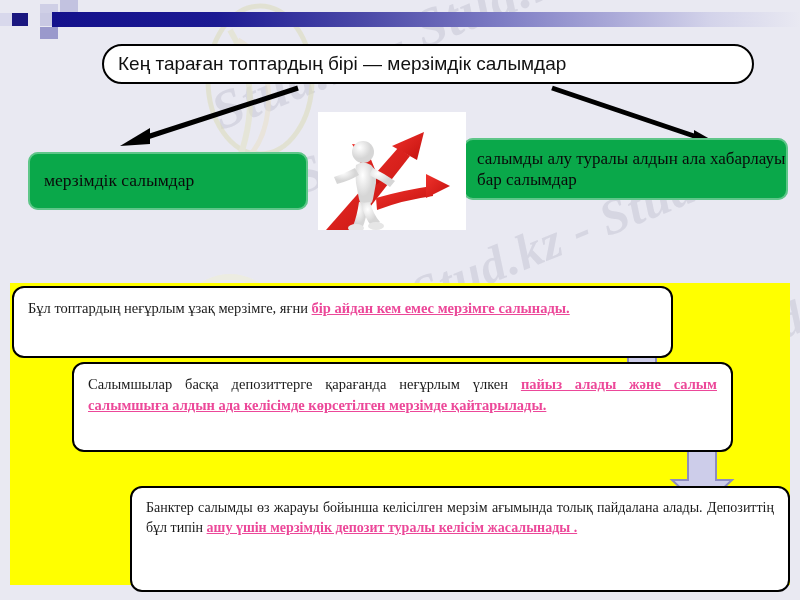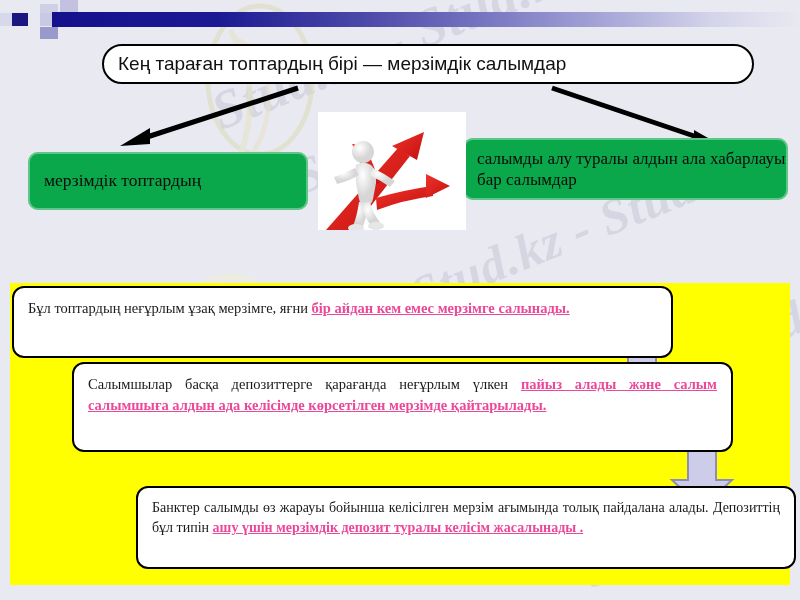--- a/index.html
+++ b/index.html
@@ -140,7 +140,7 @@
   </svg>
 
   <div class="green green-l">
-    <span>мерзімдік топтардың</span>
+    <span>мерзімдік салымдар</span>
   </div>
   <div class="green green-r">
     <span>салымды алу туралы алдын ала хабарлауы бар салымдар</span>

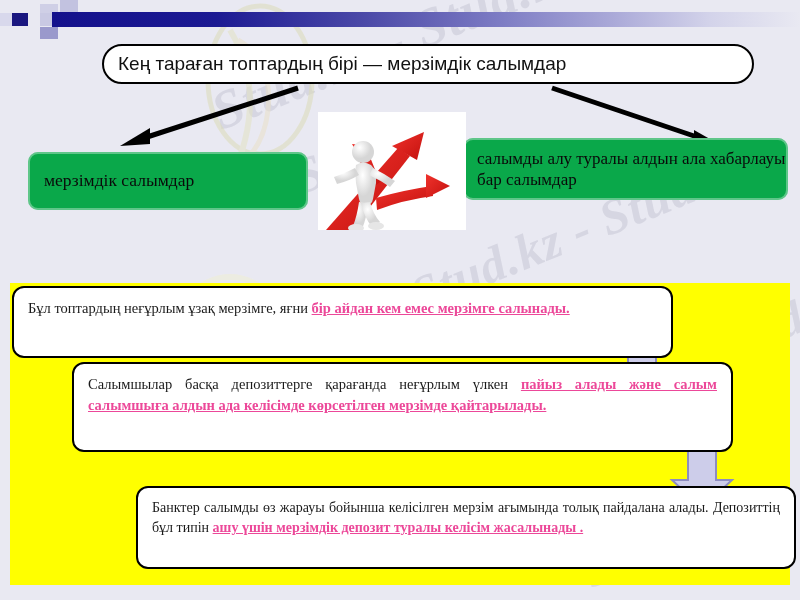--- a/index.html
+++ b/index.html
@@ -85,7 +85,7 @@
 
   .ibox1{left:12px;top:286px;width:661px;height:72px;}
   .ibox2{left:72px;top:362px;width:661px;height:90px;}
-  .ibox3{left:136px;top:486px;width:660px;height:83px;}
+  .ibox3{left:130px;top:486px;width:660px;height:106px;}
   .ibox3 p{font-size:14px;}
 
   

